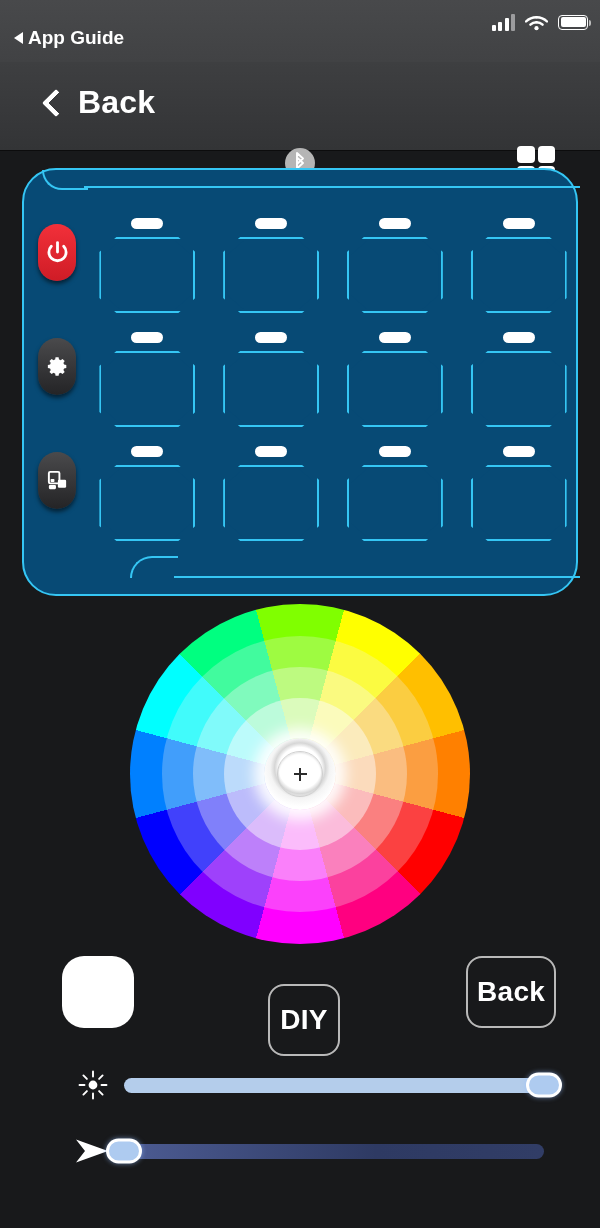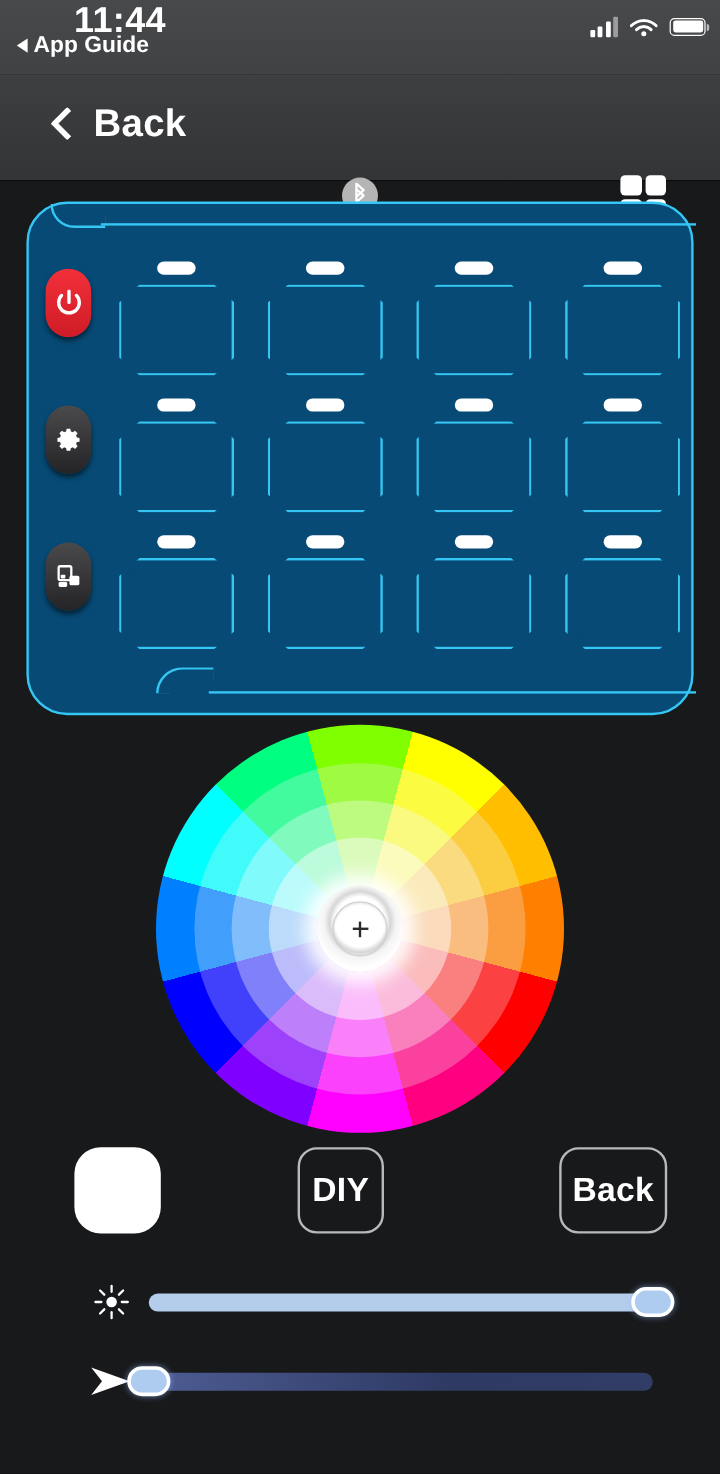--- a/index.html
+++ b/index.html
@@ -179,7 +179,6 @@
 <body>
 
 <div id="status-bar">
-  <div id="status-time">11:44</div>
   <div id="status-backapp">
     <span class="tri"></span>
     <span>App Guide</span>

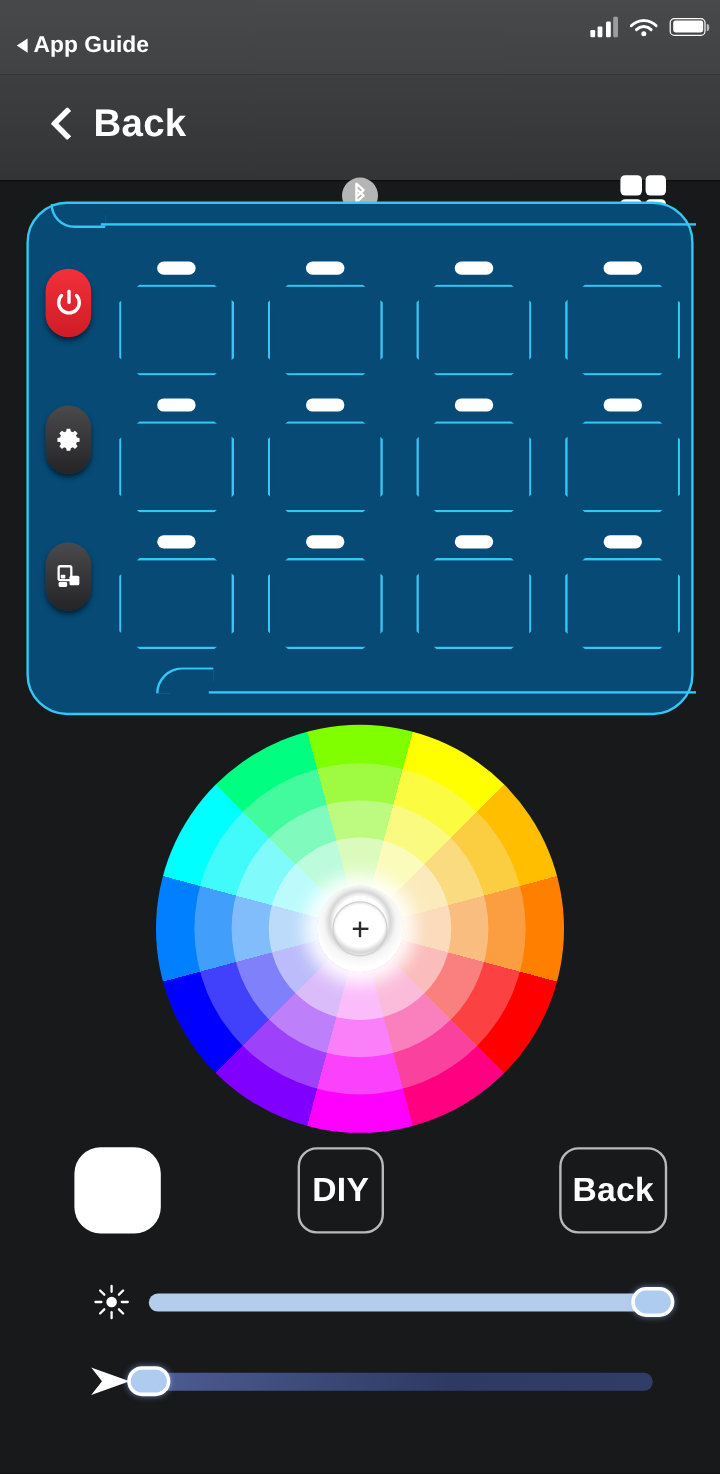--- a/index.html
+++ b/index.html
@@ -155,7 +155,7 @@
     color:#fff; font-size:28px; font-weight:bold; letter-spacing:0.3px;
     display:flex;align-items:center;justify-content:center; cursor:pointer;
   }
-  #diy-button{ left:248px; width:72px; }
+  #diy-button{ left:268px; width:72px;margin-top:28px; }
   #guide-button{ left:466px; }
 
   

